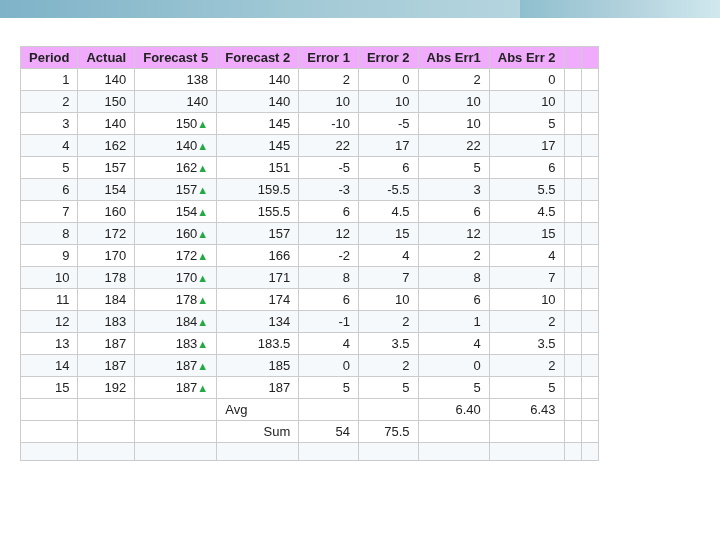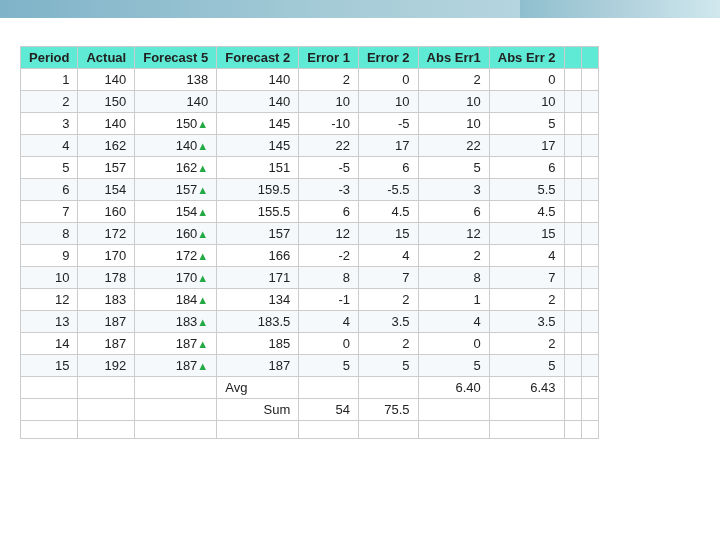--- a/index.html
+++ b/index.html
@@ -46,7 +46,7 @@
     }
     table th {
       font-weight: bold;
-      background: #5eead4;
+      background: #f0abfc;
     }
     table td:first-child, table th:first-child {
       text-align: right;

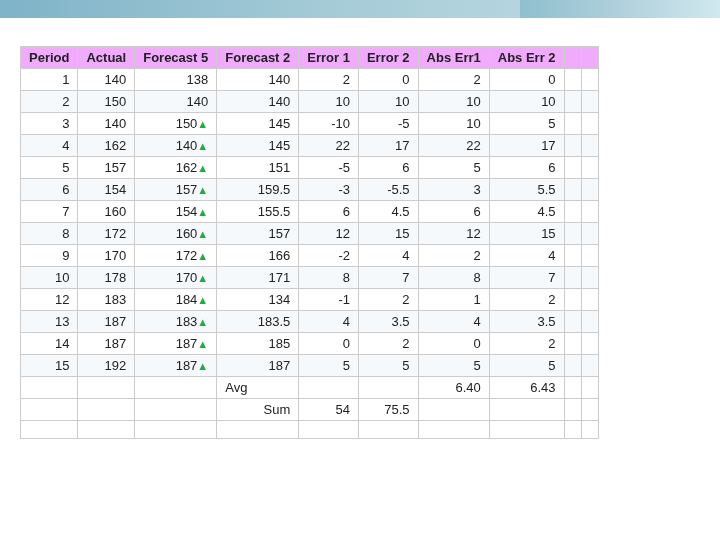--- a/index.html
+++ b/index.html
@@ -213,6 +213,18 @@
           <td></td>
         </tr>
         <tr>
+          <td>11</td>
+          <td>184</td>
+          <td>178<span class="green-arrow">▲</span></td>
+          <td>174</td>
+          <td>6</td>
+          <td>10</td>
+          <td>6</td>
+          <td>10</td>
+          <td></td>
+          <td></td>
+        </tr>
+        <tr>
           <td>12</td>
           <td>183</td>
           <td>184<span class="green-arrow">▲</span></td>

